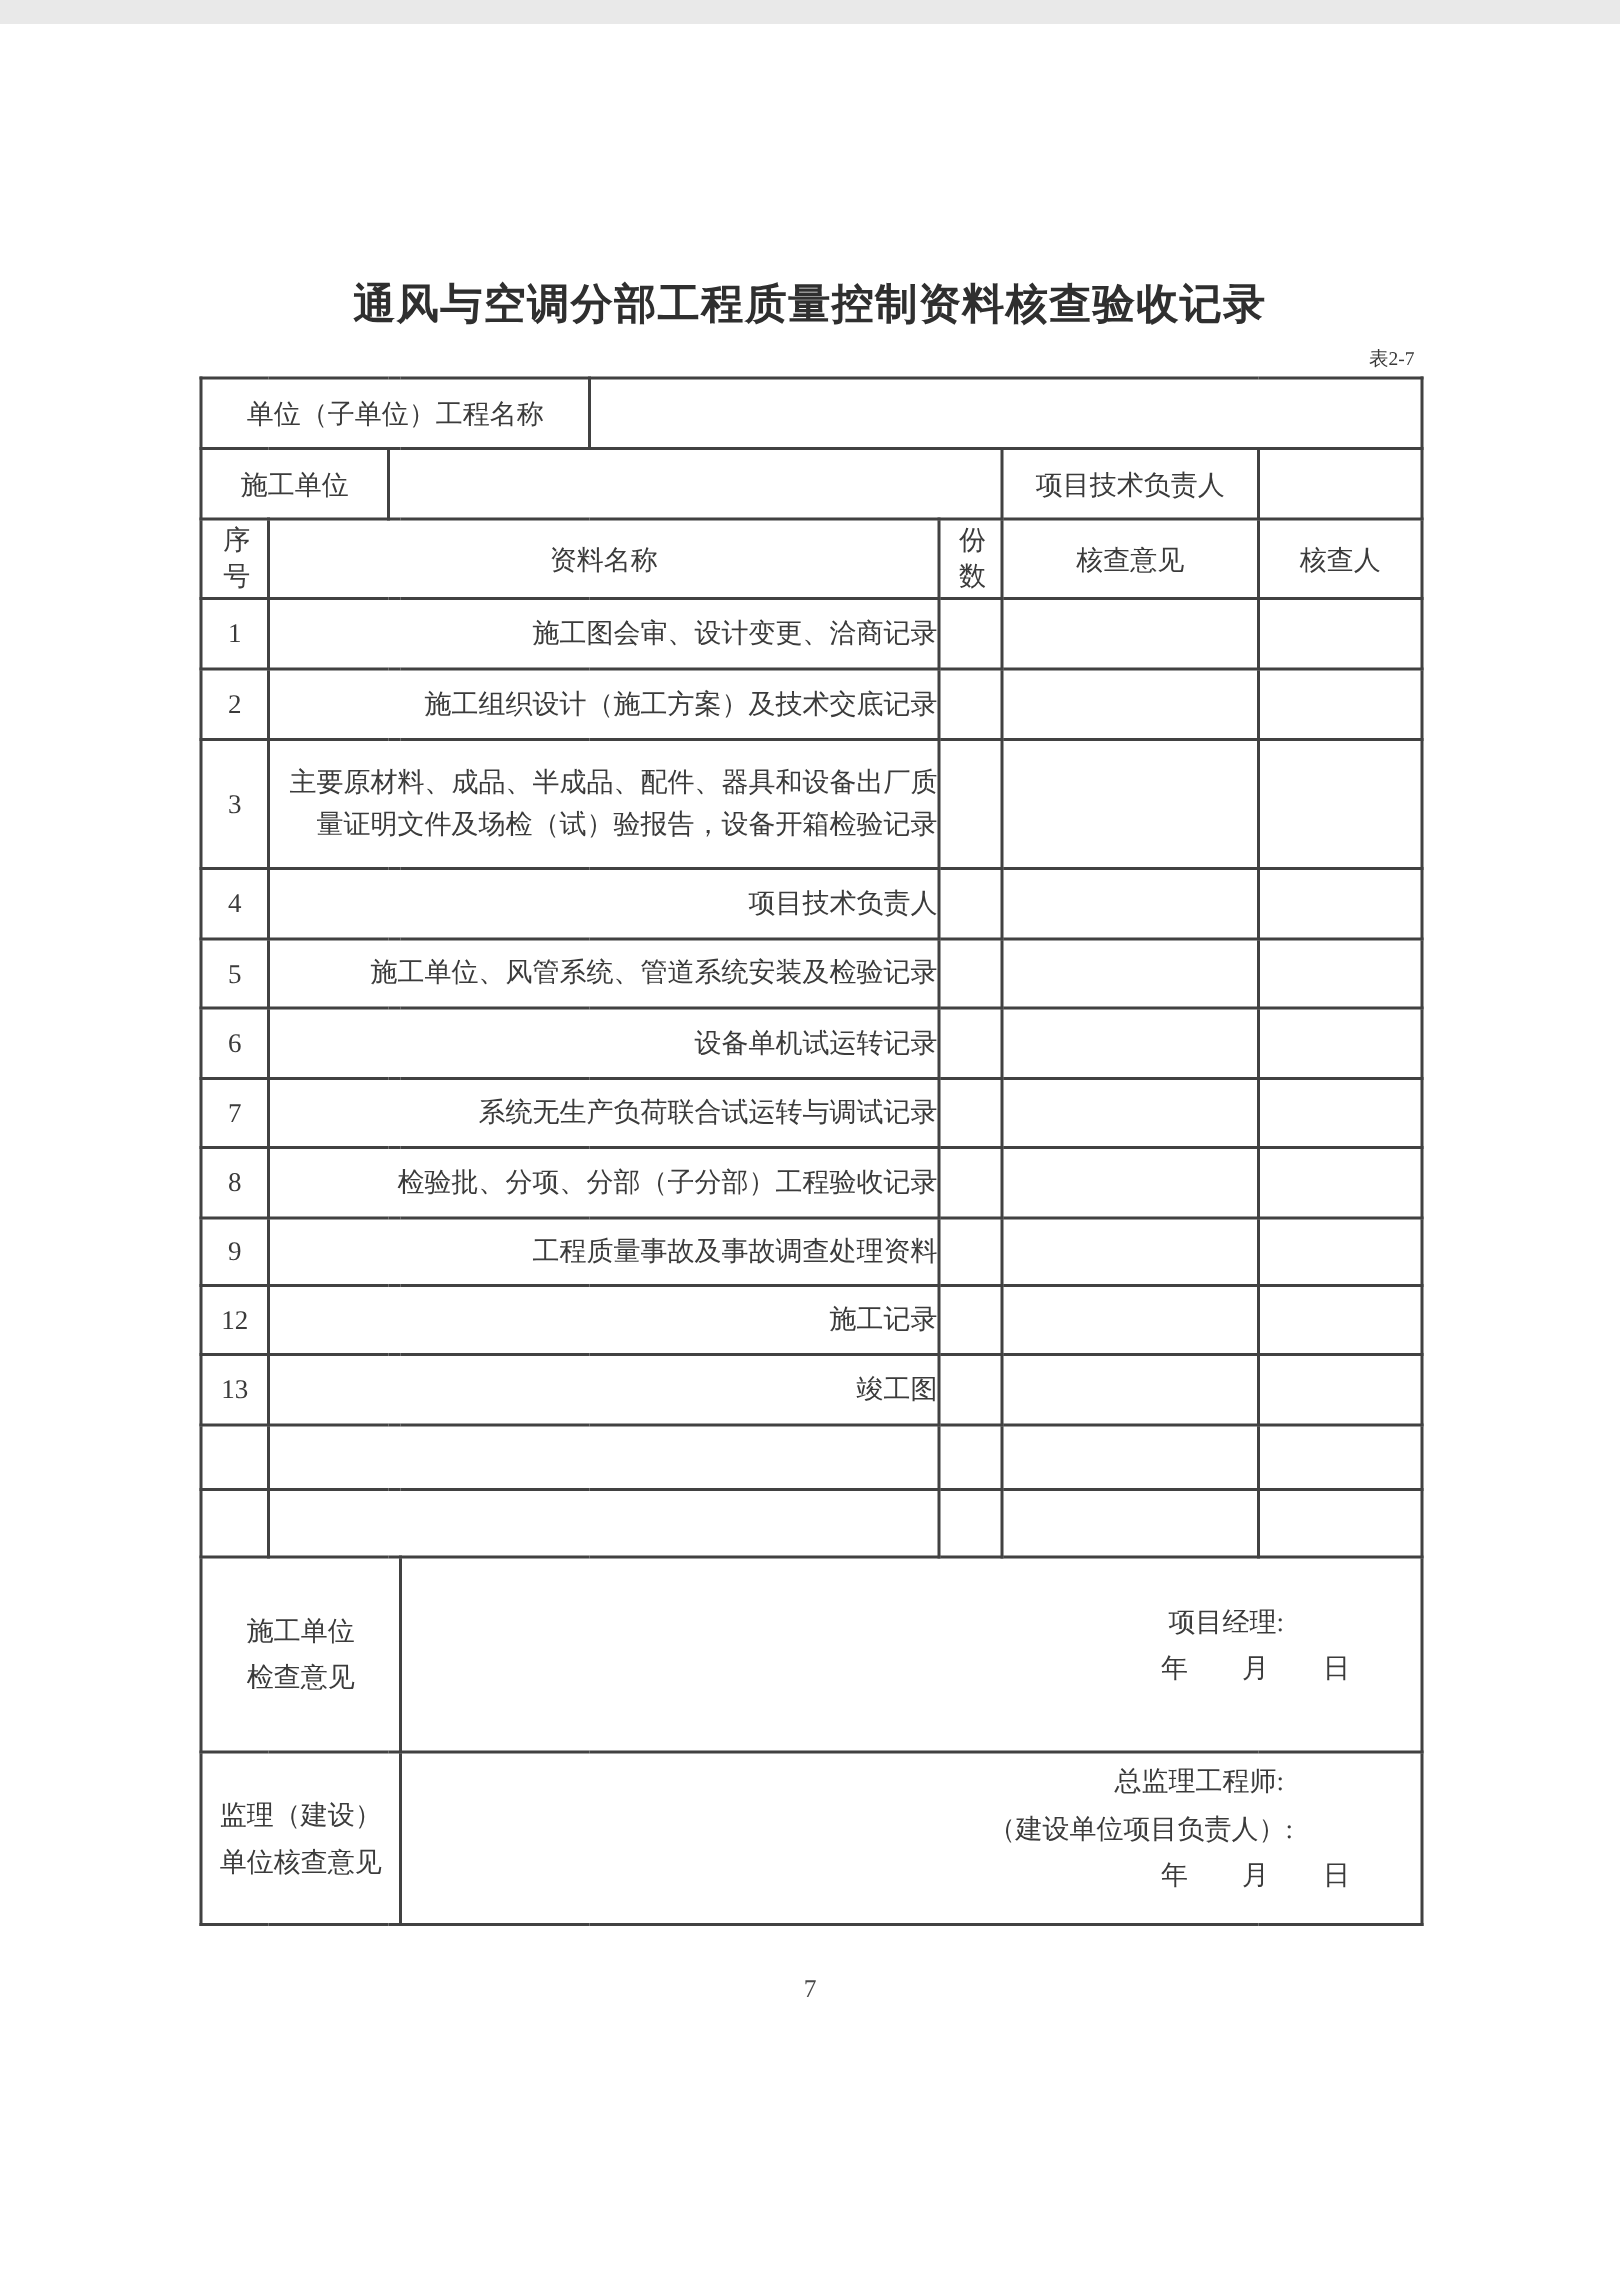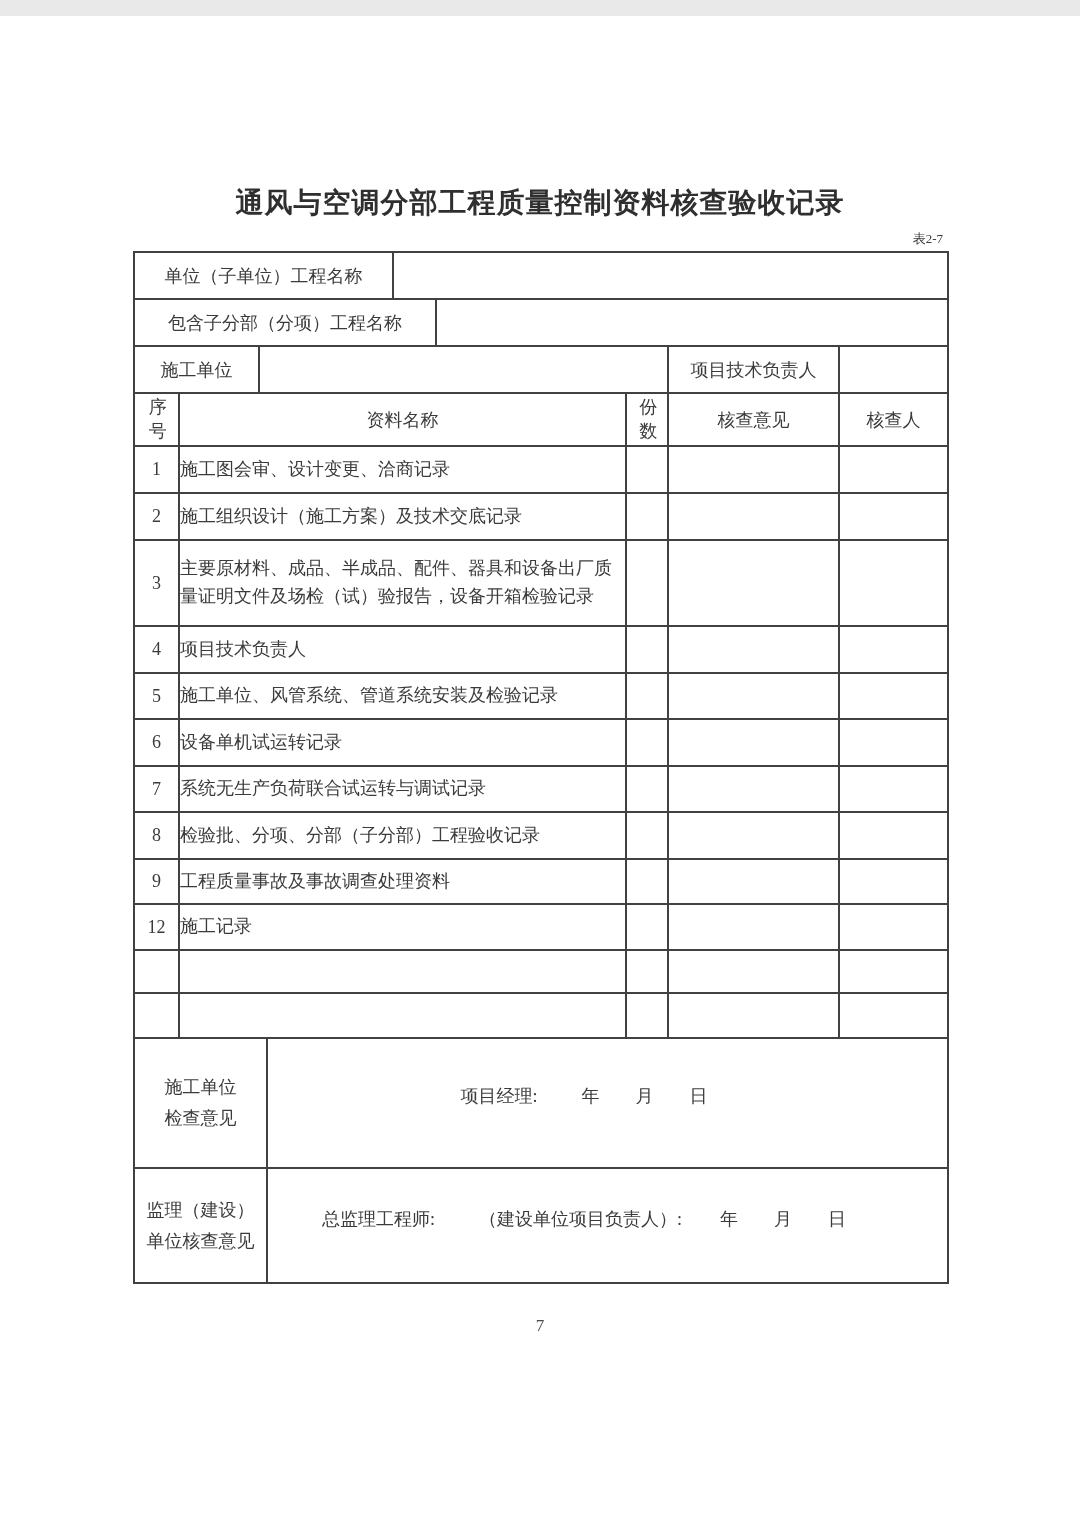--- a/index.html
+++ b/index.html
@@ -114,10 +114,6 @@
         <td colspan="5"></td>
       </tr>
 
-      <tr class="r47">
-        <td colspan="5" class="center">包含子分部（分项）工程名称</td>
-        <td colspan="4"></td>
-      </tr>
 
       <tr class="r47">
         <td colspan="2" class="center">施工单位</td>

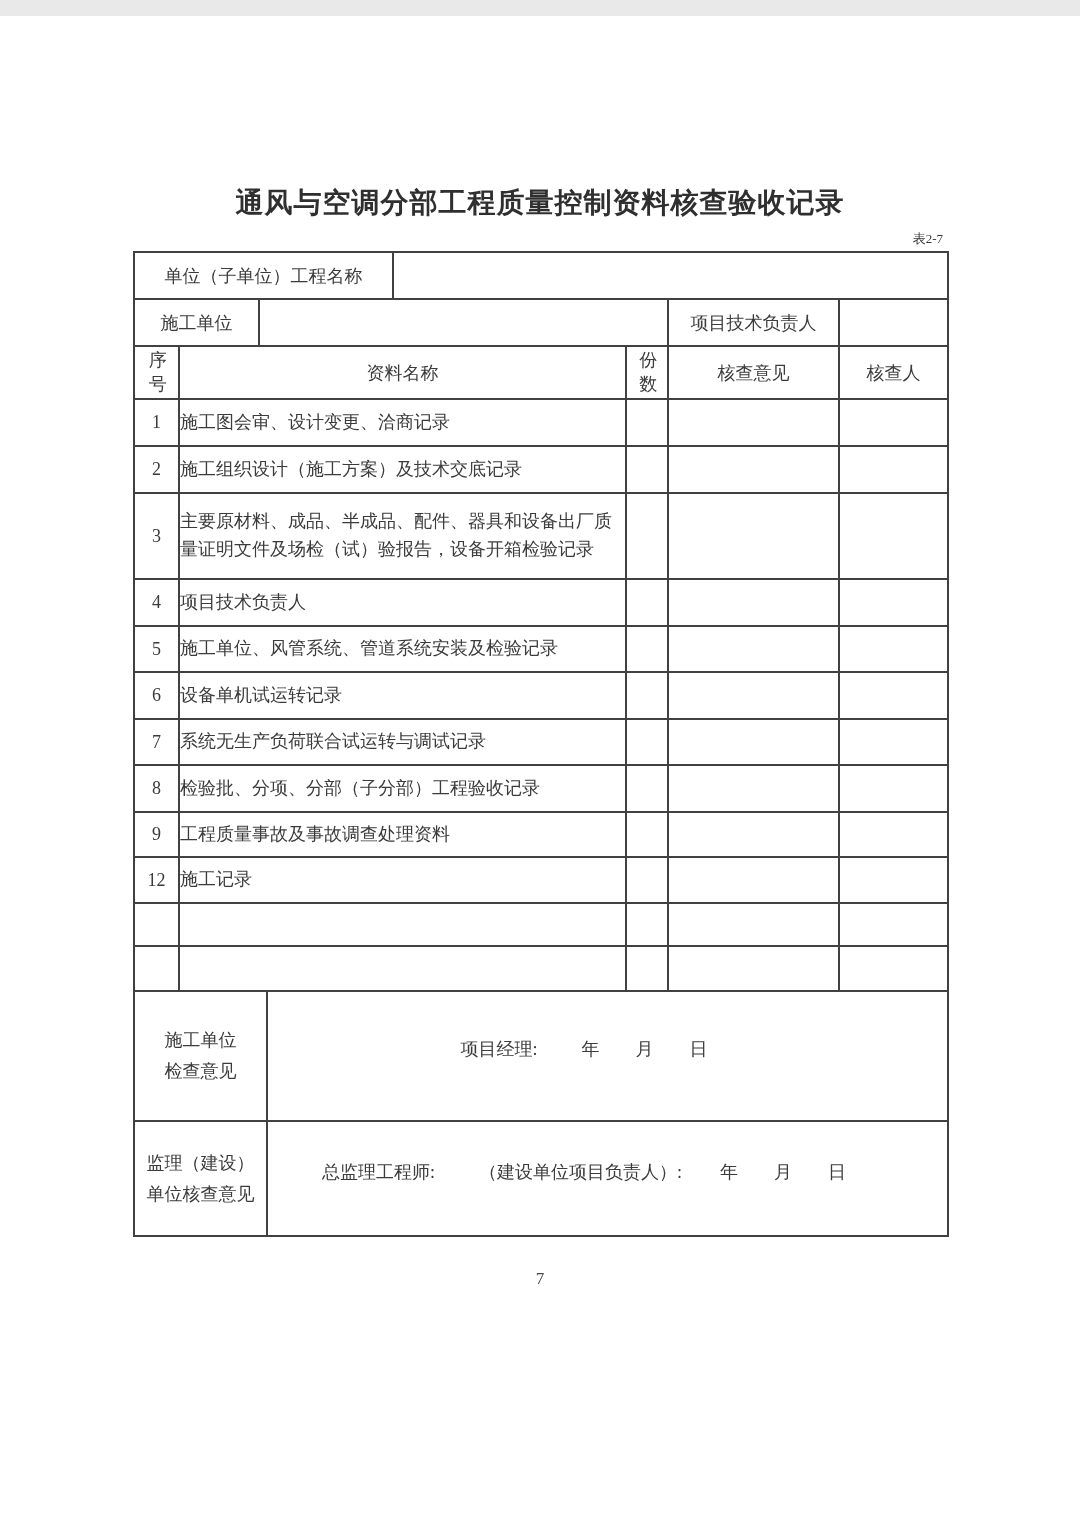--- a/index.html
+++ b/index.html
@@ -49,7 +49,7 @@
     overflow: hidden;
   }
   .center { text-align: center; }
-  .c-name-cell { text-align: left; padding: 4px 8px 4px 16px; line-height: 1.55; }
+  .c-name-cell { text-align: right; padding: 4px 8px 4px 16px; line-height: 1.55; }
   .vstack {
     width: 1.15em;
     margin: 0 auto;

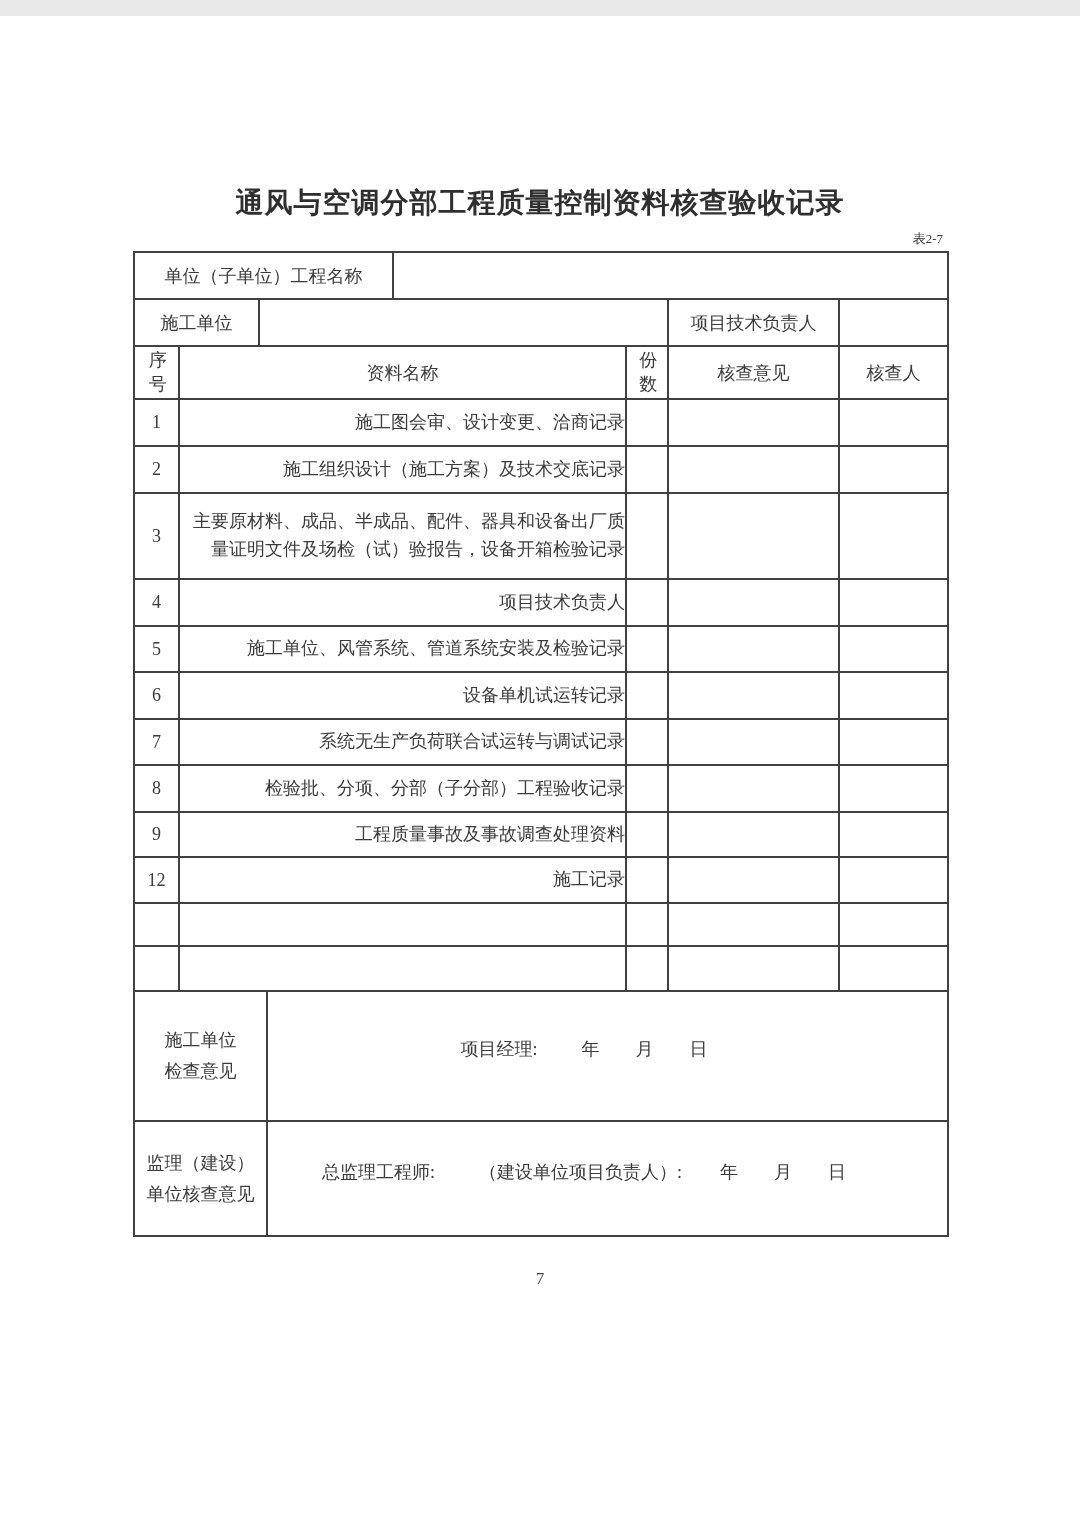--- a/index.html
+++ b/index.html
@@ -204,6 +204,13 @@
         <td></td>
         <td></td>
       </tr>
+      <tr class="r47">
+        <td class="center">13</td>
+        <td colspan="5" class="c-name-cell">竣工图</td>
+        <td class="center"></td>
+        <td></td>
+        <td></td>
+      </tr>
       <tr class="r43">
         <td class="center"></td>
         <td colspan="5" class="c-name-cell"></td>

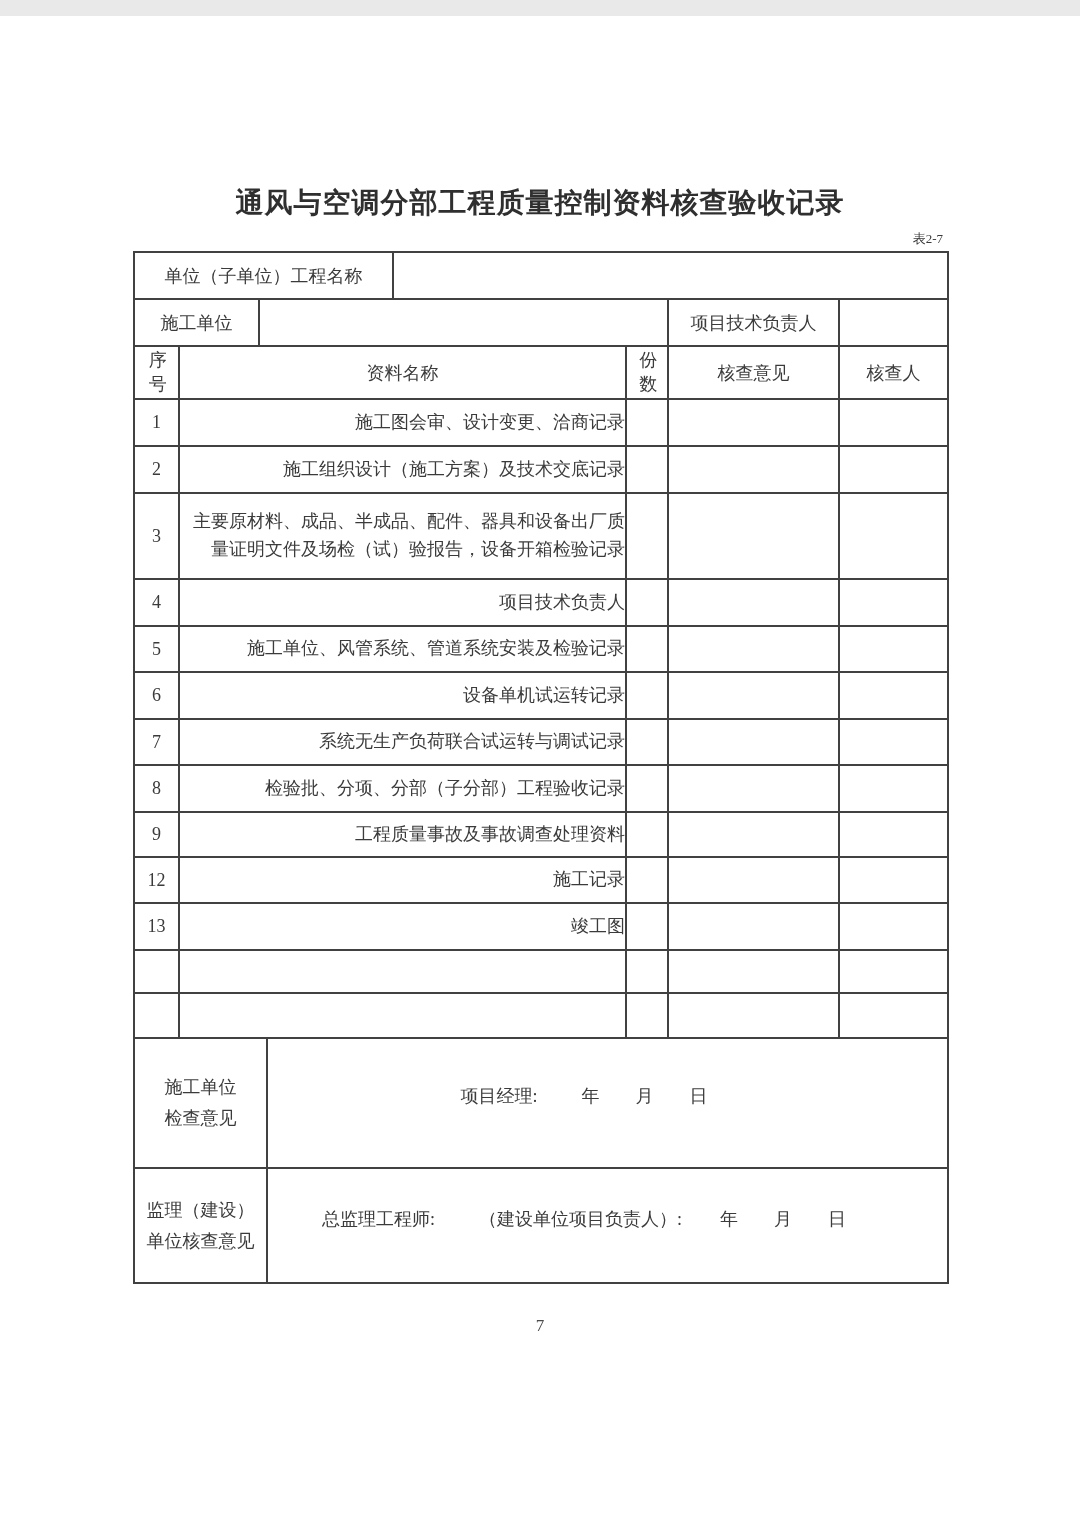--- a/index.html
+++ b/index.html
@@ -69,6 +69,7 @@
   .sig-cell { vertical-align: bottom; }
   .sig-block {
     display: flex;
+    flex-direction: column;
     align-items: flex-end;
     justify-content: center;
     height: 100%;

